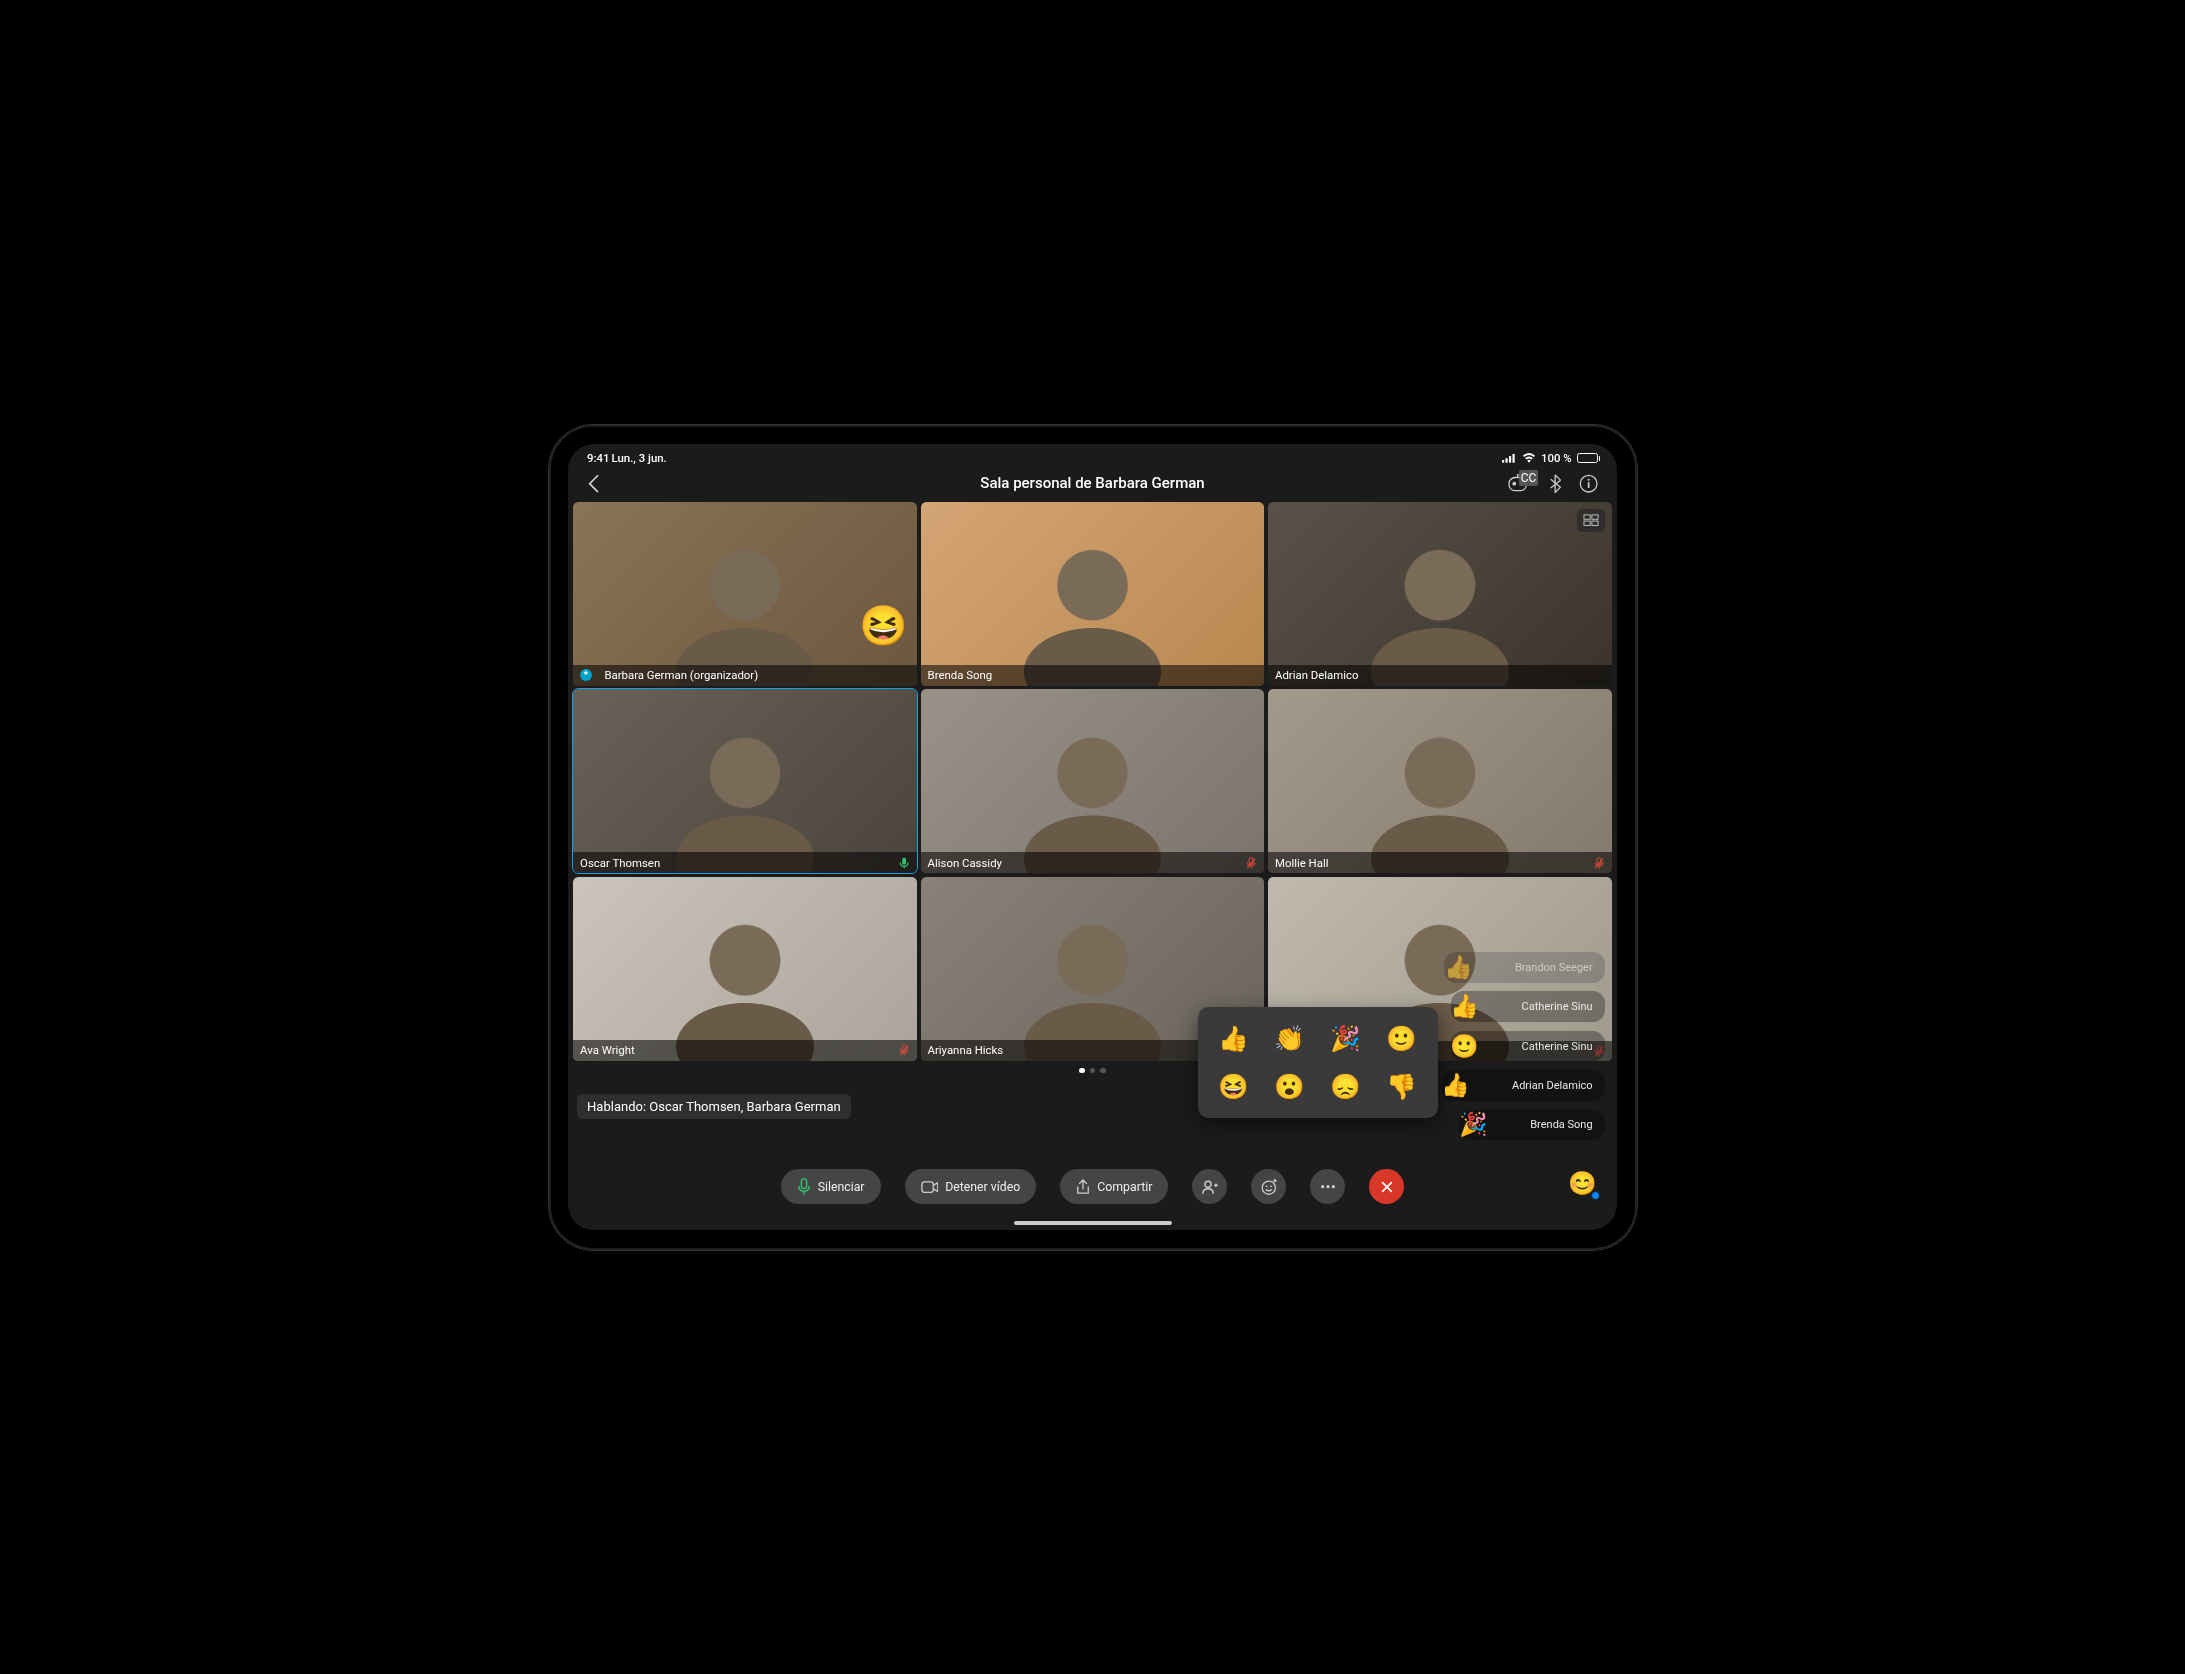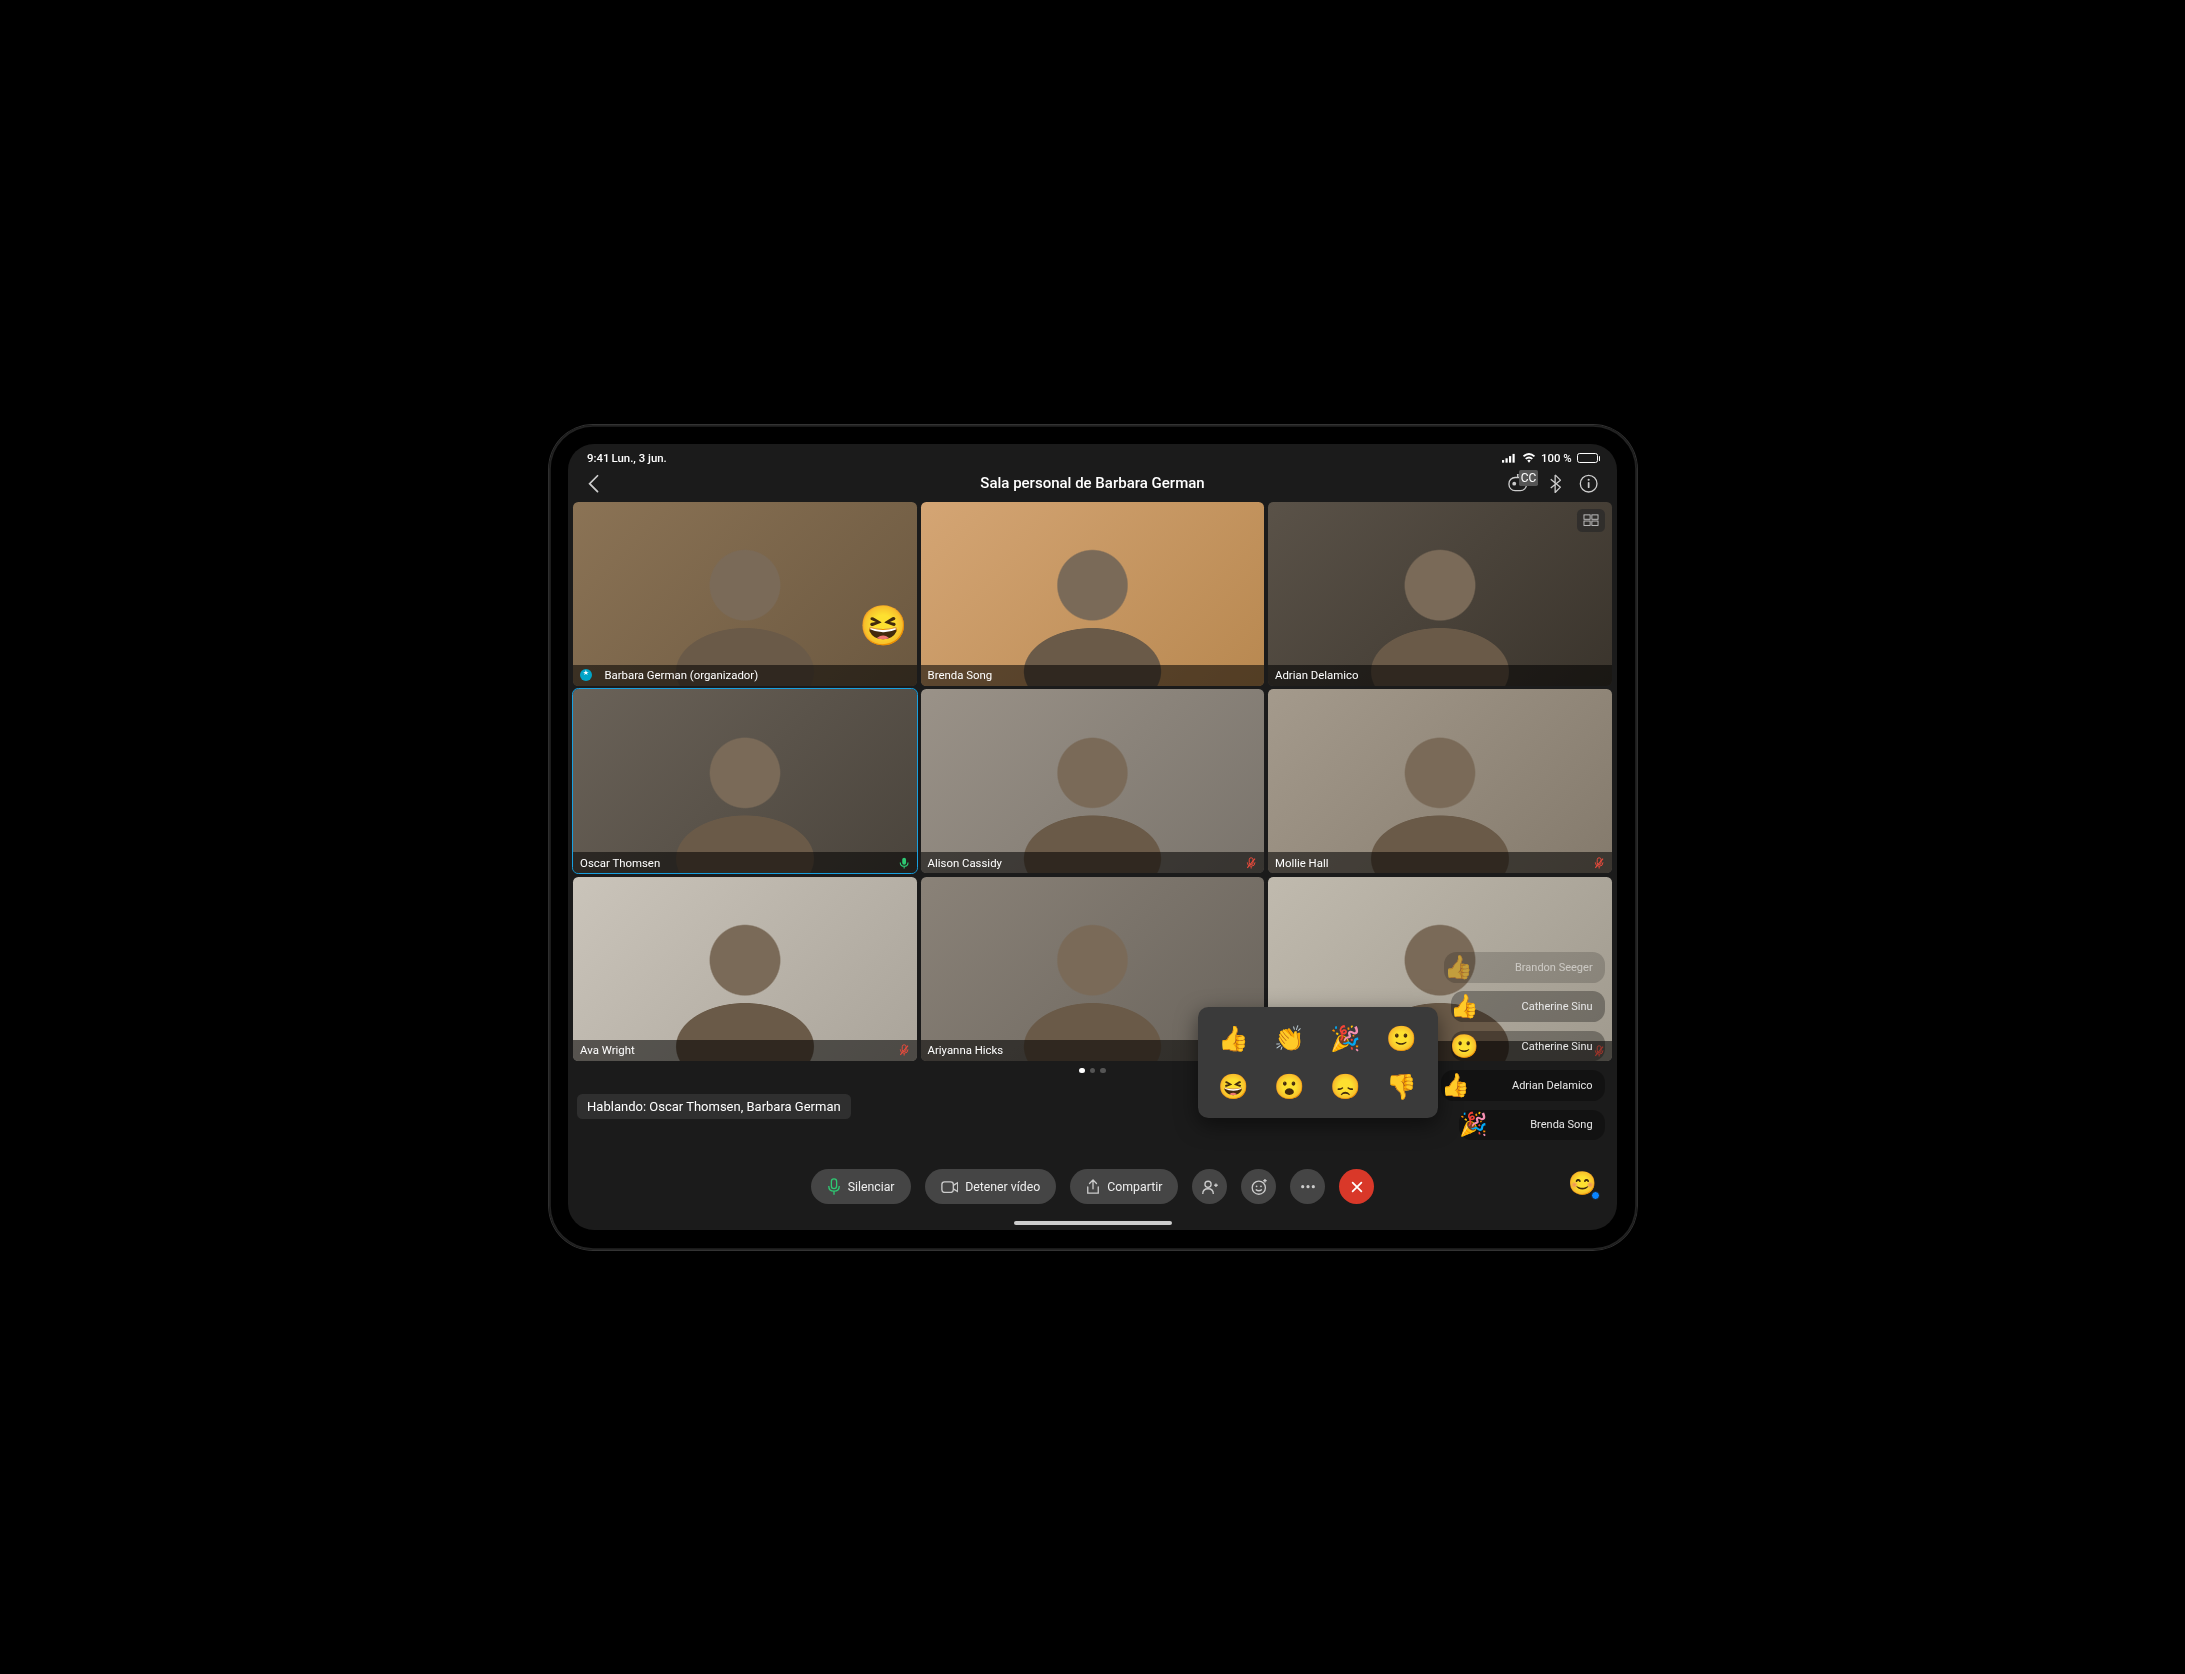--- a/index.html
+++ b/index.html
@@ -144,7 +144,7 @@
   
   .toolbar {
     position:absolute; bottom:26px; left:0; right:0;
-    display:flex; justify-content:center; align-items:center; gap:14px;
+    display:flex; justify-content:center; align-items:center; gap:24px;
   }
   .pill {
     background:#454545; border-radius:19.3px; height:35px;

